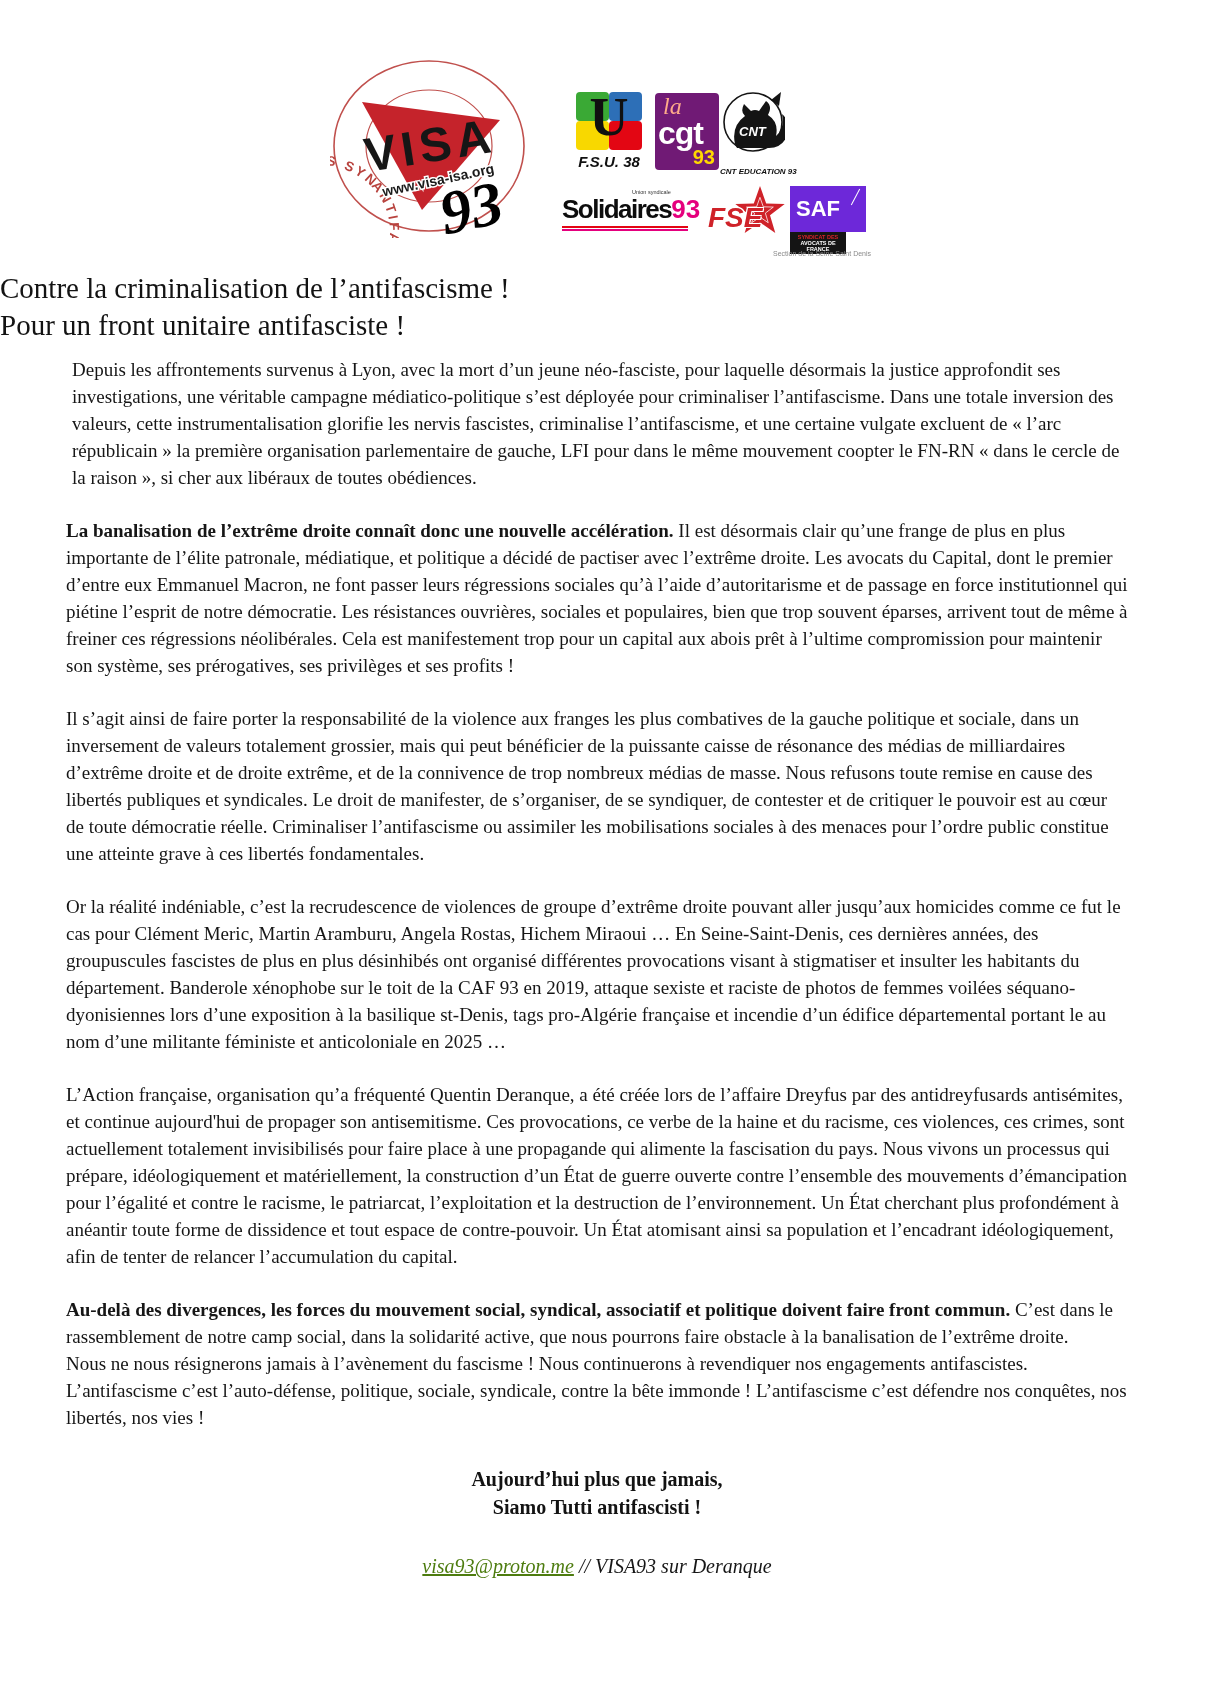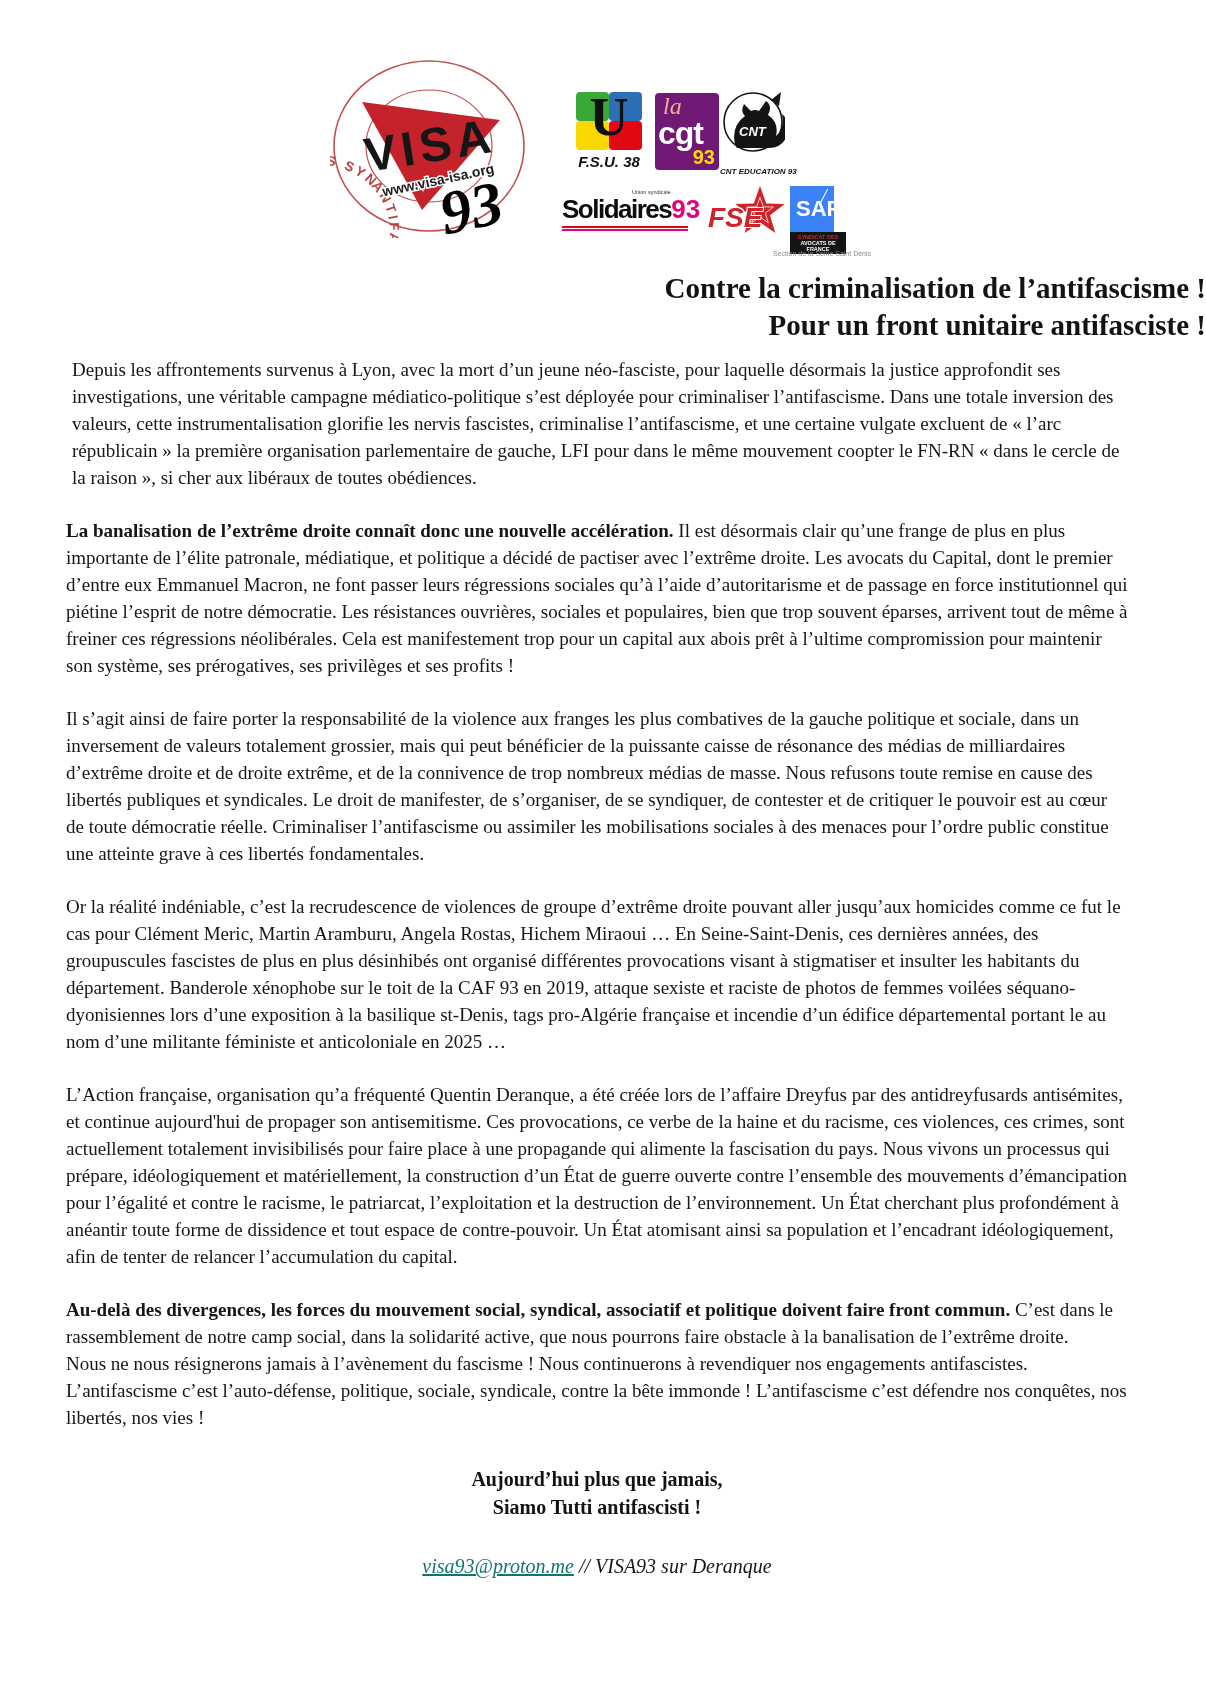--- a/index.html
+++ b/index.html
@@ -42,7 +42,7 @@
     text-shadow:-1px -1px 0 #fff,1px -1px 0 #fff,-1px 1px 0 #fff,1px 1px 0 #fff;}
 
   .saf{position:absolute;left:790px;top:186px;width:56px;}
-  .saf-square{width:44px;height:46px;background:#3b82f6;position:relative;}
+  .saf-square{width:76px;height:46px;background:#6d28d9;position:relative;}
   .saf-name{width:56px;text-align:center;font-family:"Liberation Sans",sans-serif;font-weight:bold;font-size:22px;line-height:46px;color:#fff;}
   .saf-slash{position:absolute;top:2px;right:10px;width:1px;height:18px;background:#fff;transform:rotate(28deg);}
   .saf-band{width:56px;background:#141414;padding:2px 0;text-align:center;}

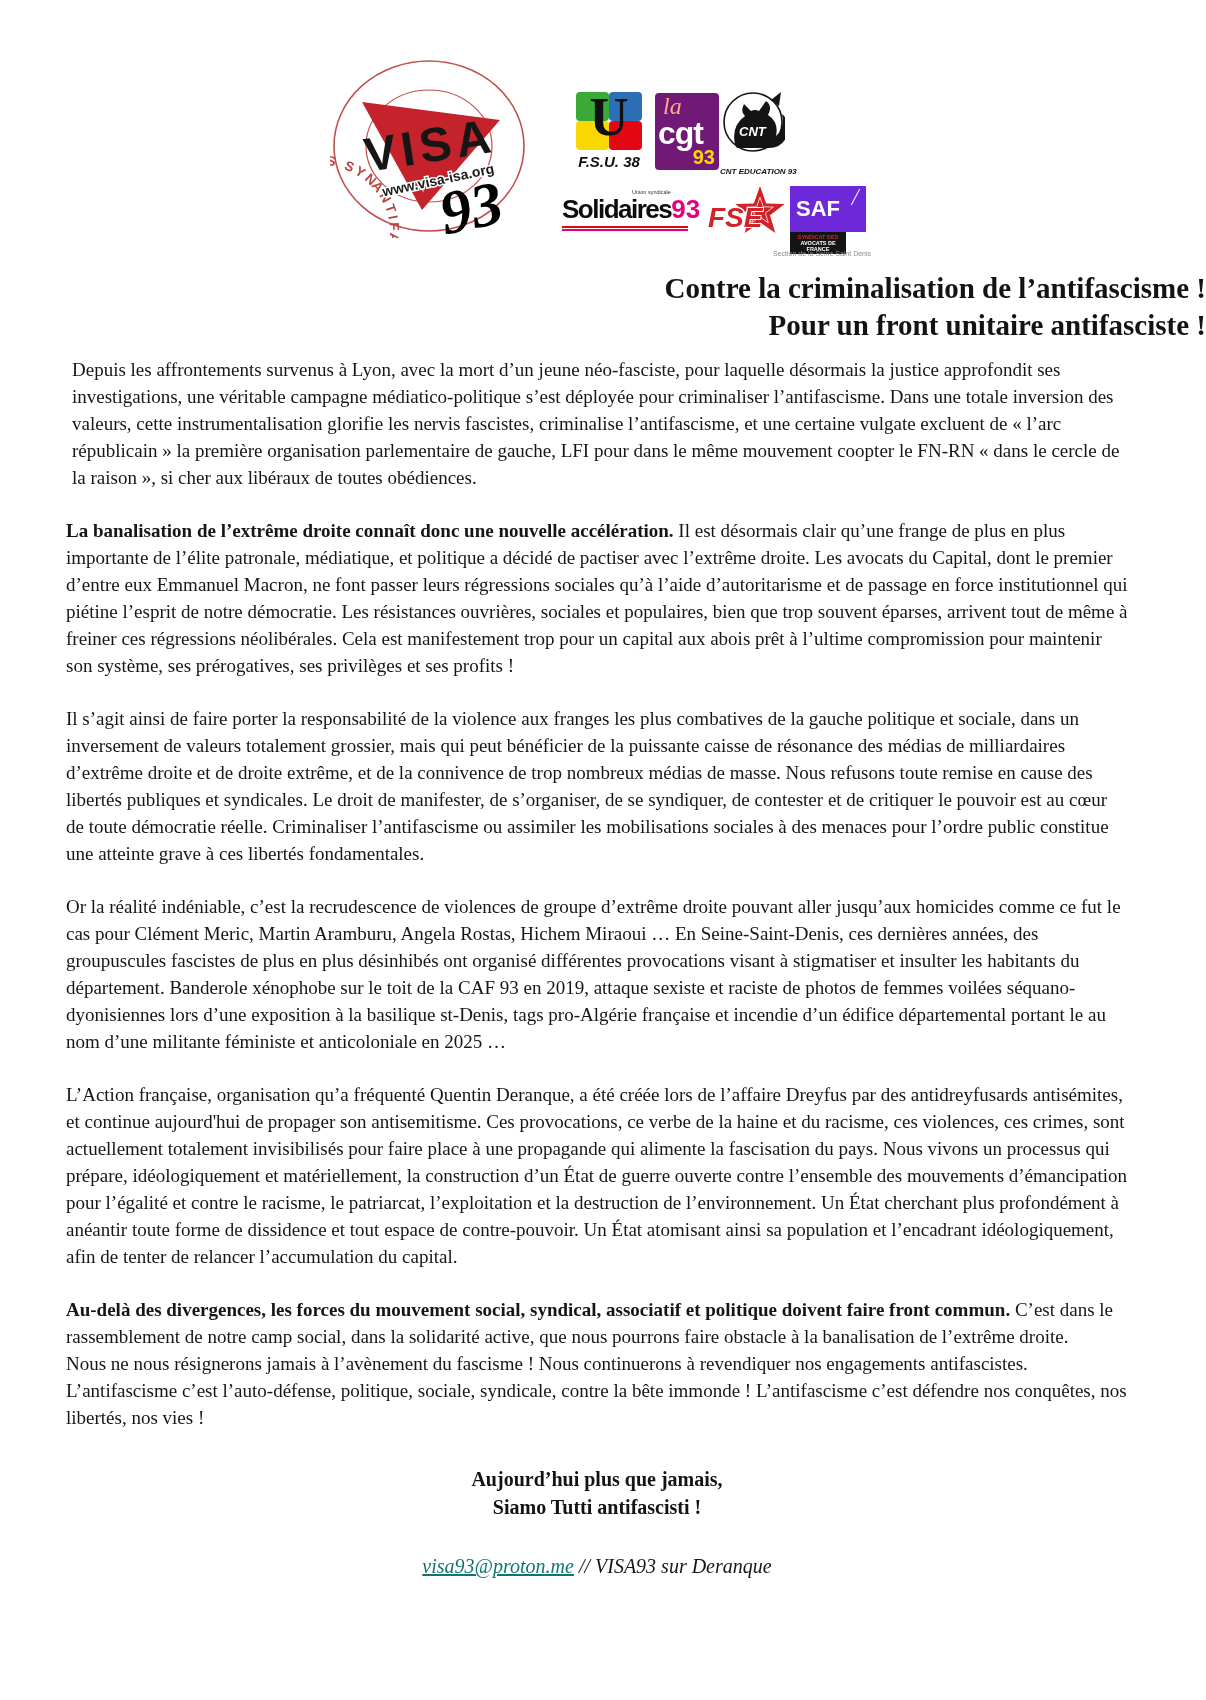--- a/index.html
+++ b/index.html
@@ -51,8 +51,8 @@
   .saf-caption{position:absolute;left:742px;top:250px;width:160px;text-align:center;font-family:"Liberation Sans",sans-serif;font-size:7px;color:#8a8a8a;}
 
   
-  .title{position:absolute;top:270px;left:0;width:1206px;text-align:right;
-    font-weight:bold;font-size:29px;line-height:37px;color:#131313;}
+  .title{position:absolute;top:270px;left:0;width:1206px;text-align:left;
+    font-weight:normal;font-size:29px;line-height:37px;color:#131313;}
 
   
   .body-text{position:absolute;top:356px;left:66px;width:1062px;

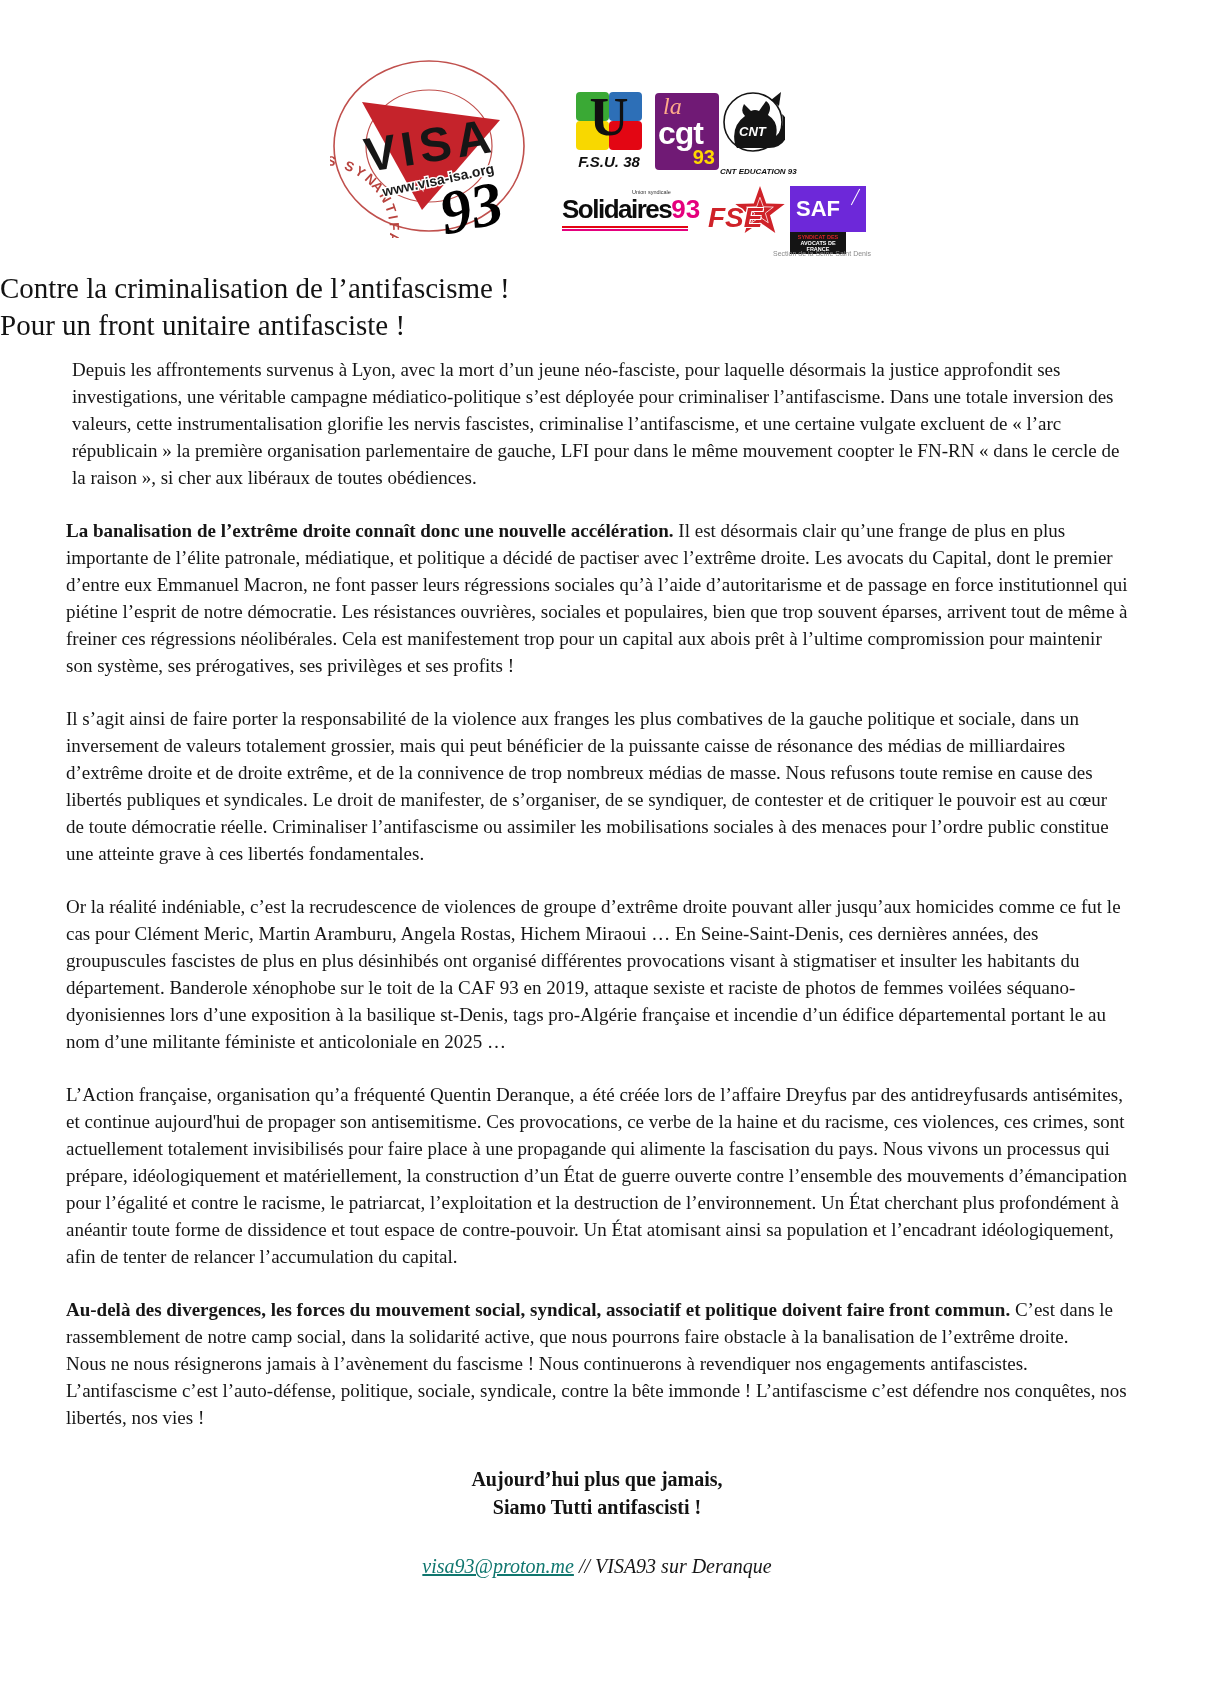--- a/index.html
+++ b/index.html
@@ -64,7 +64,7 @@
 
   .closing{ text-align:center;font-weight:bold;font-size:20px;line-height:28px;margin-top:34px;color:#131313;}
   .contact{ text-align:center;font-style:italic;font-size:20px;margin-top:32px;color:#161616;}
-  .contact a{color:#0f766e;text-decoration:underline;cursor:pointer;text-align:center;}
+  .contact a{color:#4d7c0f;text-decoration:underline;cursor:pointer;text-align:center;}
 </style>
 </head>
 <body>

